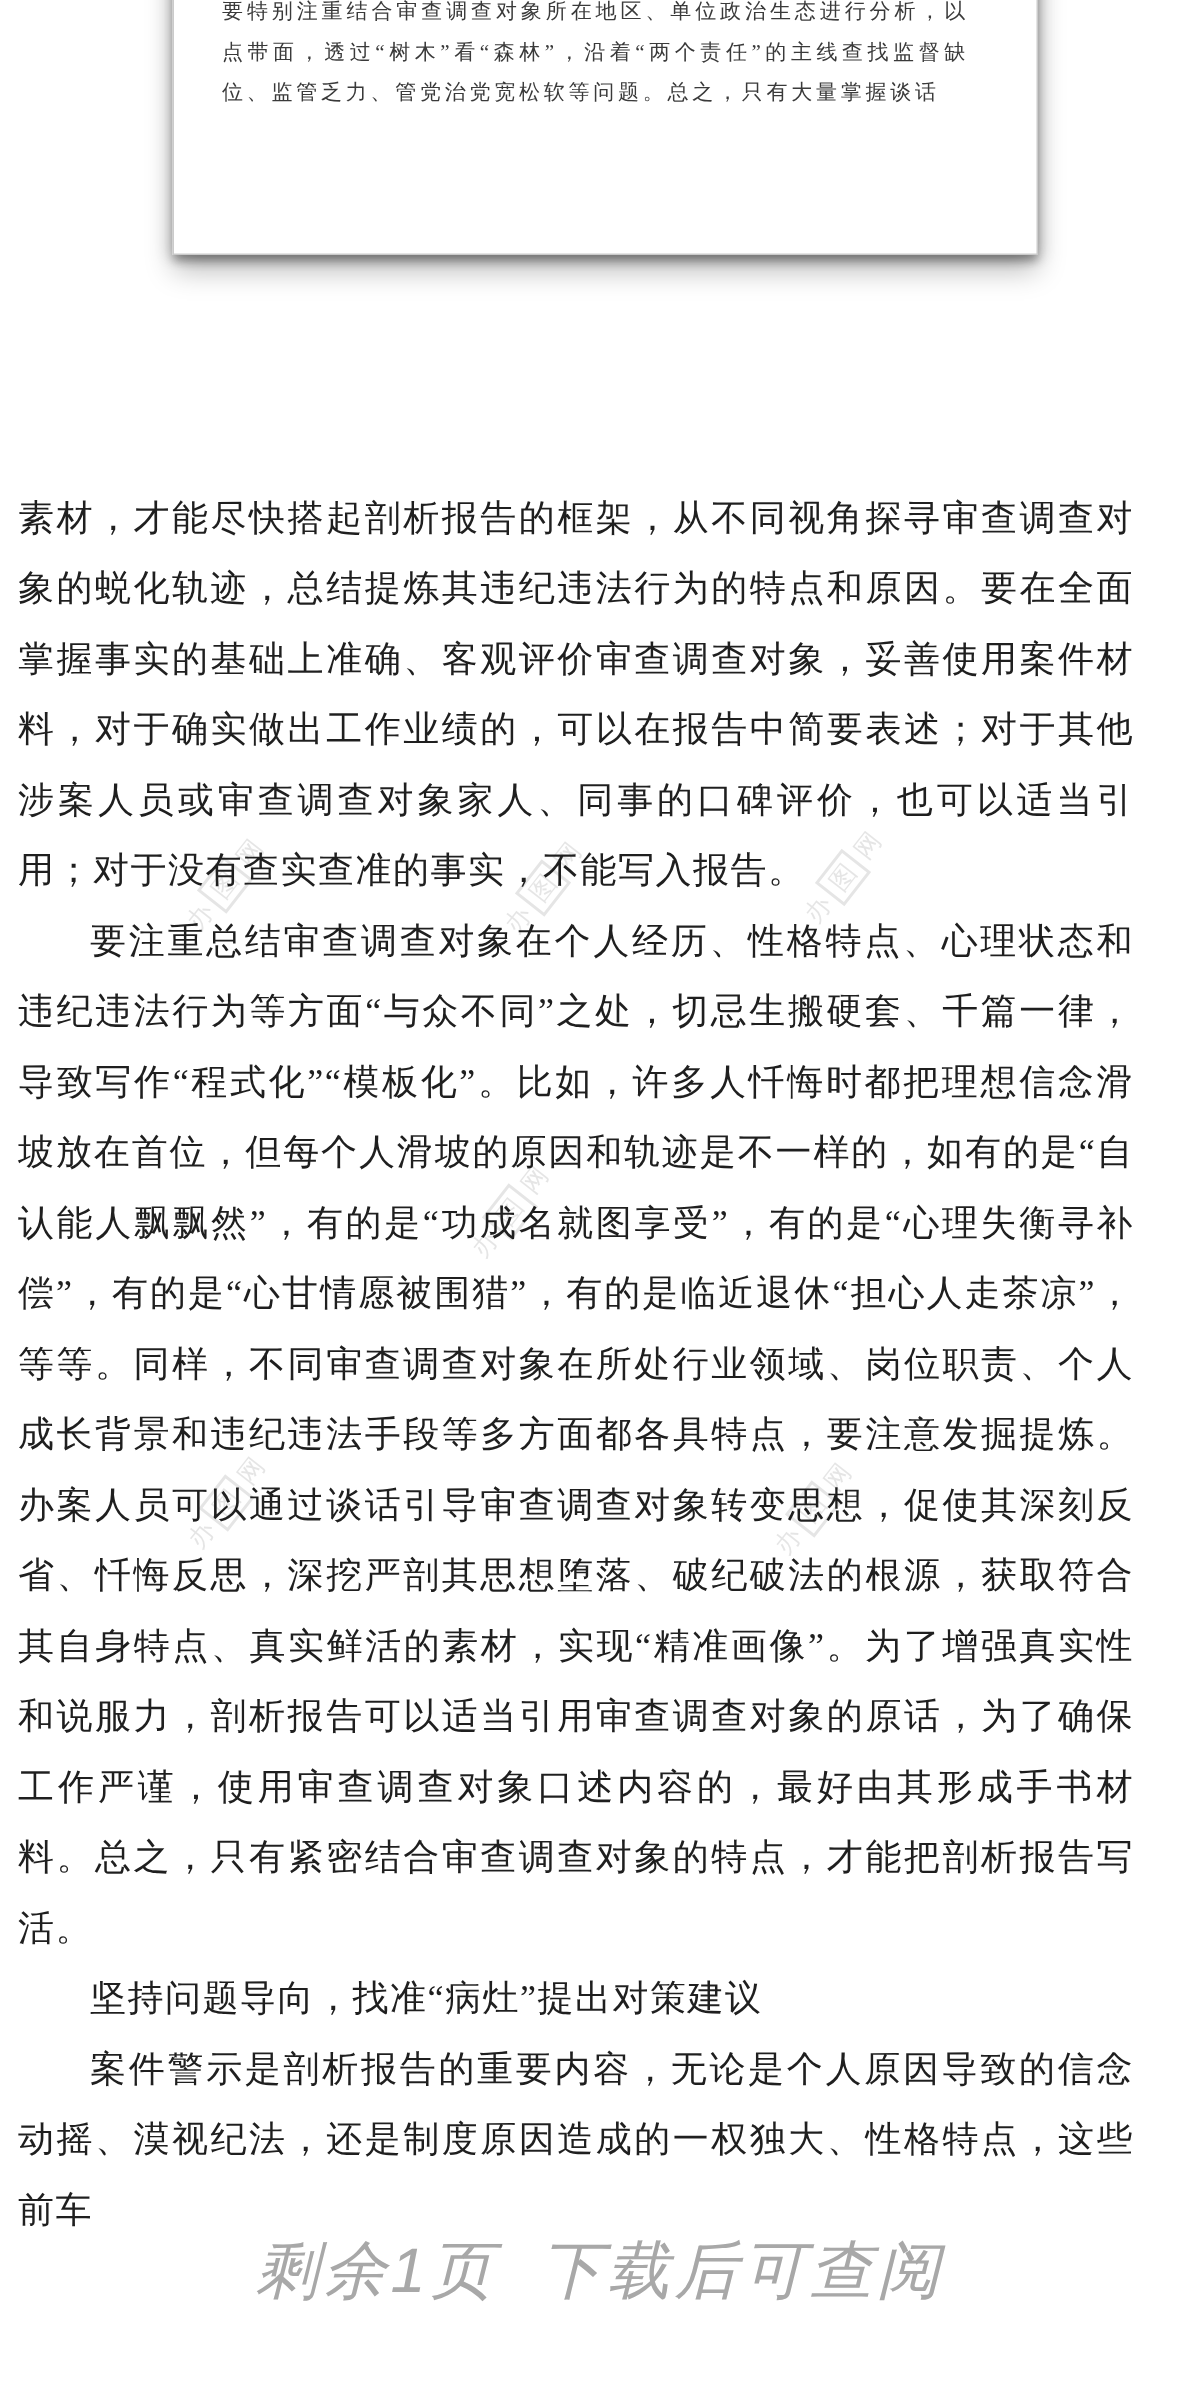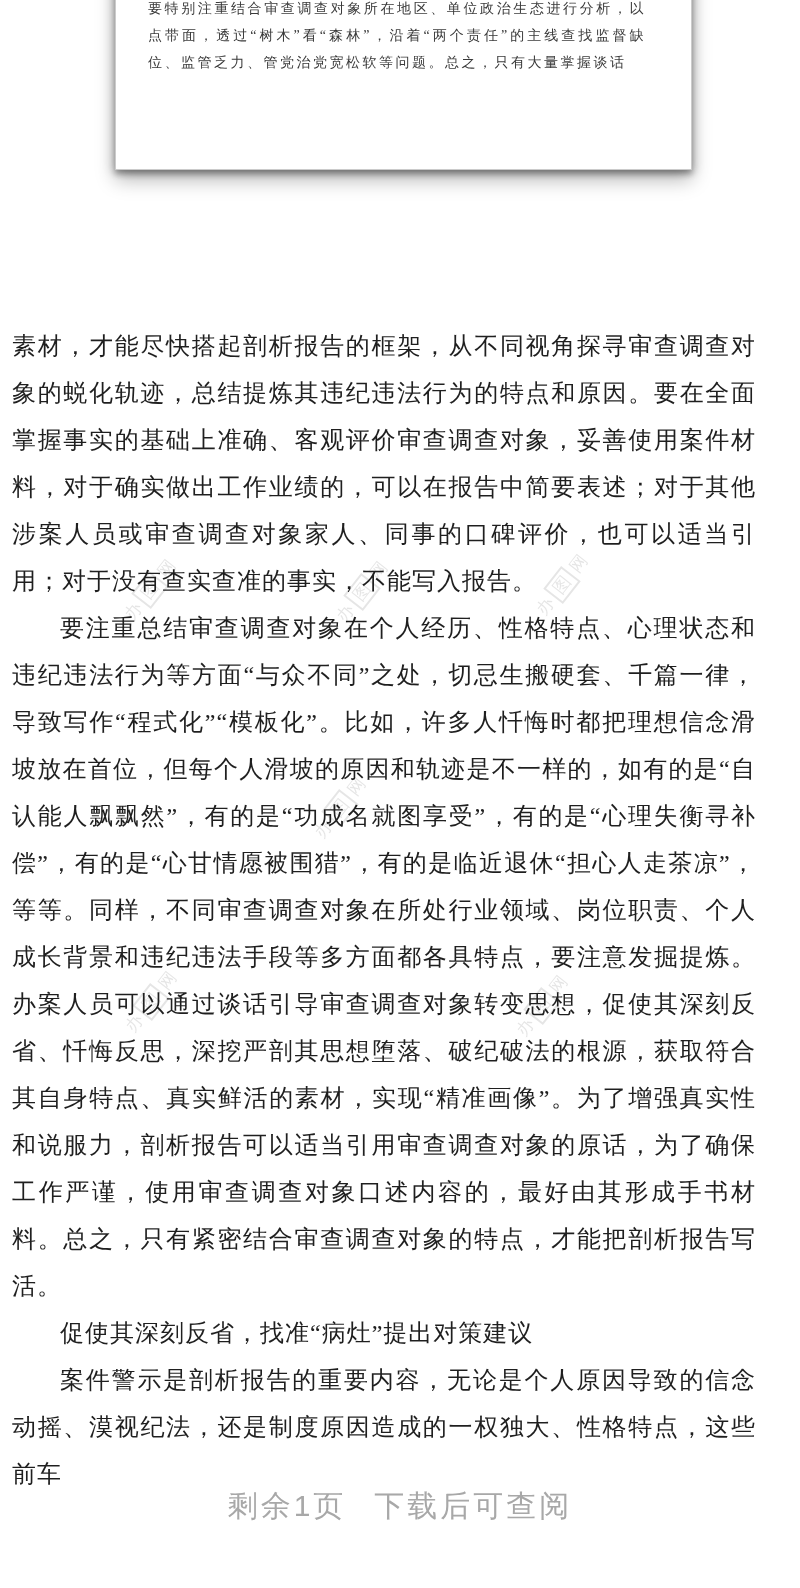--- a/index.html
+++ b/index.html
@@ -99,7 +99,7 @@
   <div class="doc-body">
       <p>素材，才能尽快搭起剖析报告的框架，从不同视角探寻审查调查对象的蜕化轨迹，总结提炼其违纪违法行为的特点和原因。要在全面掌握事实的基础上准确、客观评价审查调查对象，妥善使用案件材料，对于确实做出工作业绩的，可以在报告中简要表述；对于其他涉案人员或审查调查对象家人、同事的口碑评价，也可以适当引用；对于没有查实查准的事实，不能写入报告。</p>
       <p class="indent">要注重总结审查调查对象在个人经历、性格特点、心理状态和违纪违法行为等方面“与众不同”之处，切忌生搬硬套、千篇一律，导致写作“程式化”“模板化”。比如，许多人忏悔时都把理想信念滑坡放在首位，但每个人滑坡的原因和轨迹是不一样的，如有的是“自认能人飘飘然”，有的是“功成名就图享受”，有的是“心理失衡寻补偿”，有的是“心甘情愿被围猎”，有的是临近退休“担心人走茶凉”，等等。同样，不同审查调查对象在所处行业领域、岗位职责、个人成长背景和违纪违法手段等多方面都各具特点，要注意发掘提炼。办案人员可以通过谈话引导审查调查对象转变思想，促使其深刻反省、忏悔反思，深挖严剖其思想堕落、破纪破法的根源，获取符合其自身特点、真实鲜活的素材，实现“精准画像”。为了增强真实性和说服力，剖析报告可以适当引用审查调查对象的原话，为了确保工作严谨，使用审查调查对象口述内容的，最好由其形成手书材料。总之，只有紧密结合审查调查对象的特点，才能把剖析报告写活。</p>
-      <p class="indent">促使其深刻反省，找准“病灶”提出对策建议</p>
+      <p class="indent">坚持问题导向，找准“病灶”提出对策建议</p>
       <p class="indent">案件警示是剖析报告的重要内容，无论是个人原因导致的信念动摇、漠视纪法，还是制度原因造成的一权独大、性格特点，这些前车</p>
     </div>
 

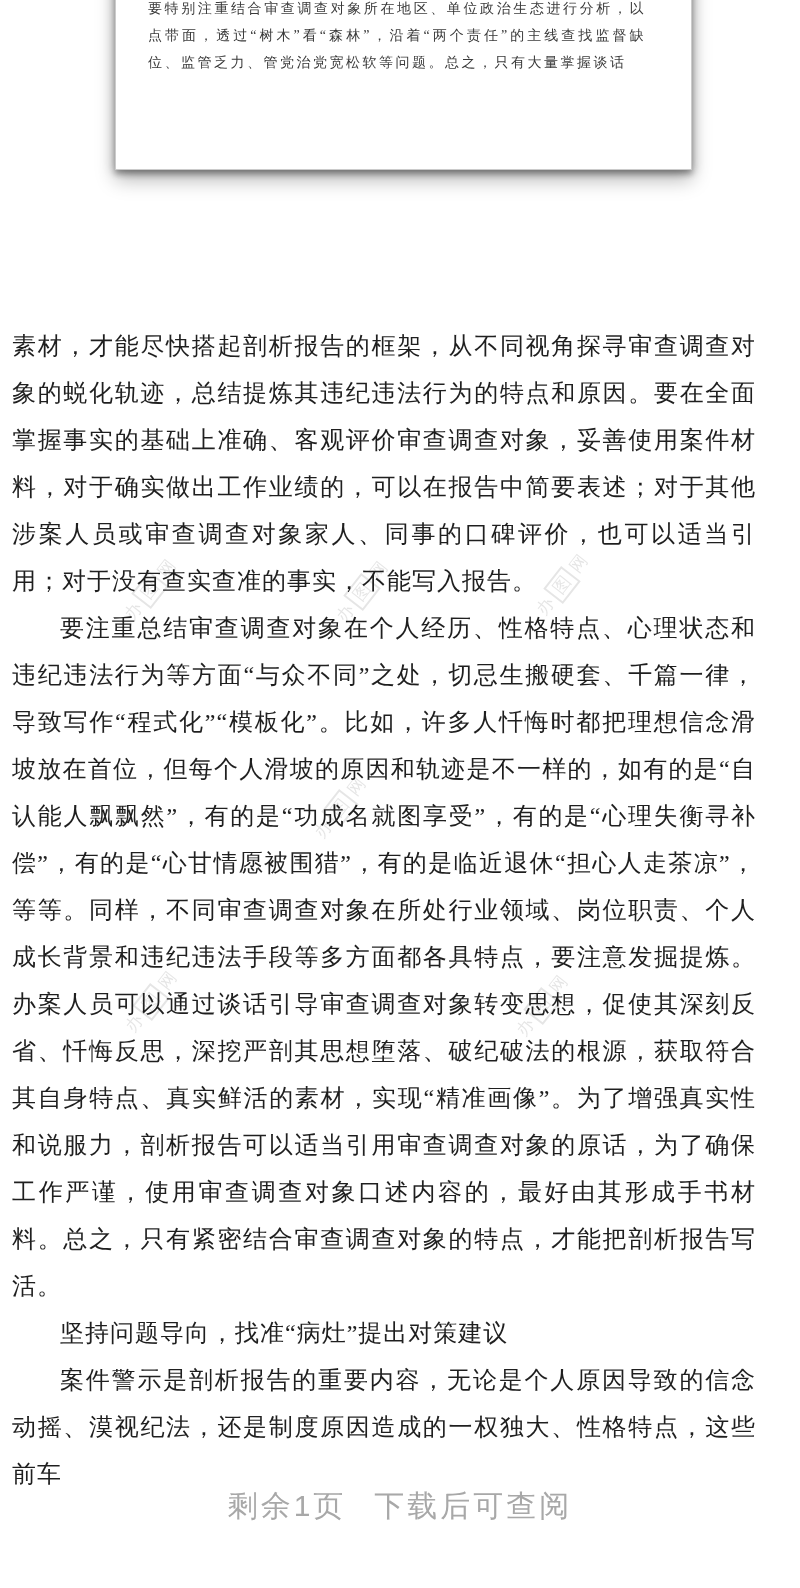--- a/index.html
+++ b/index.html
@@ -50,7 +50,7 @@
     position:absolute; left:0; top:1486px; width:100%; z-index:1;
     text-align:center; letter-spacing:3px;
     font-family:"Liberation Sans","DejaVu Sans",sans-serif;
-    font-size:30px; color:var(--footer-text,#a8a8a8);
+    font-size:42px; color:var(--footer-text,#a8a8a8);font-style:italic;
   }
   .footer .hint { margin-left:28px; }
 </style>

